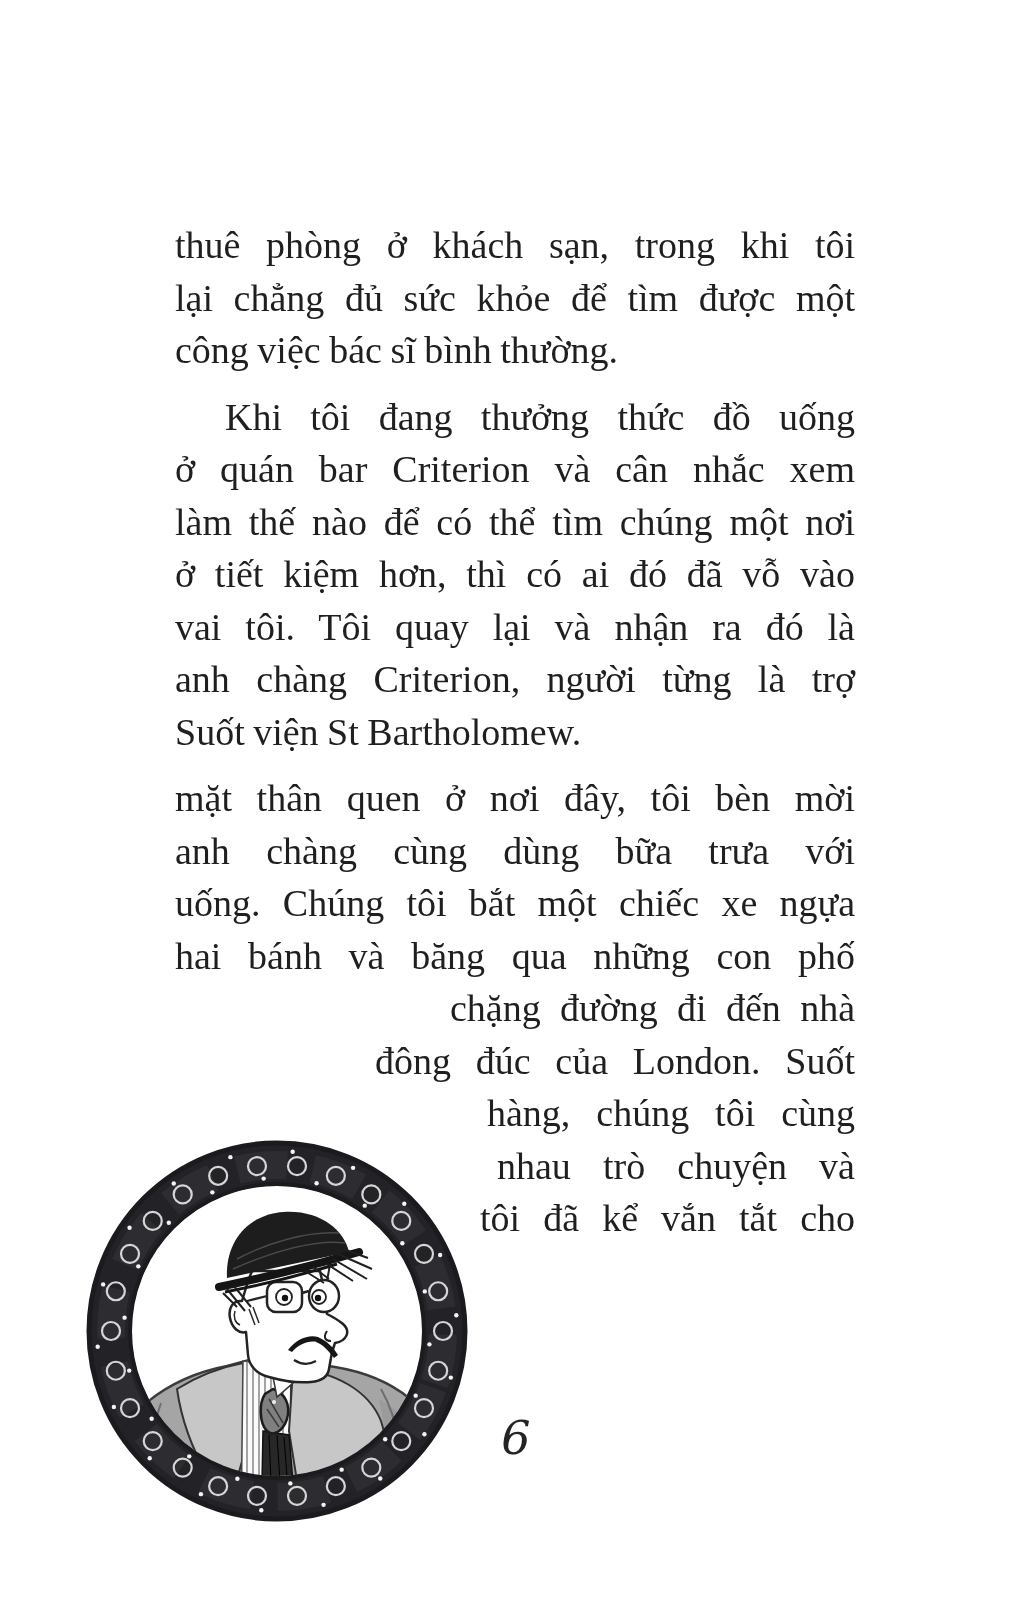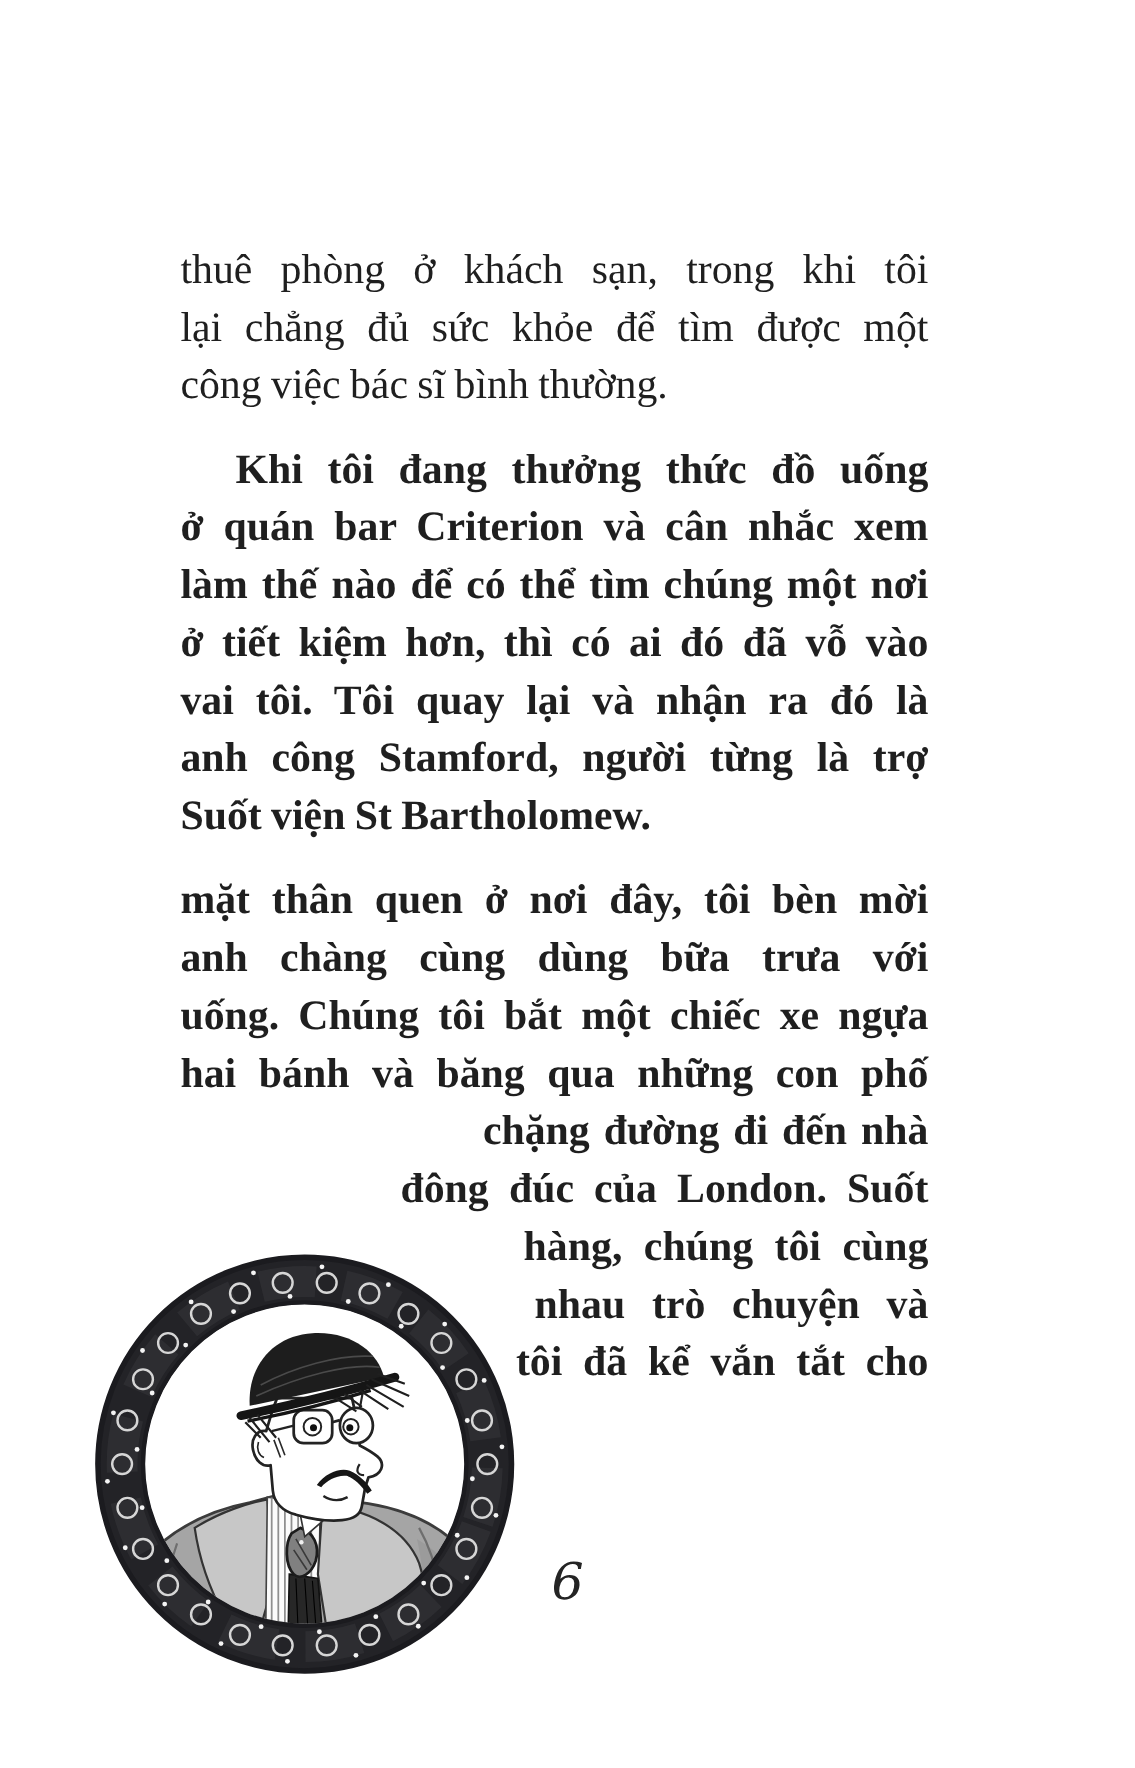--- a/index.html
+++ b/index.html
@@ -11,7 +11,7 @@
     font-family:"Liberation Serif","DejaVu Serif",serif;
   }
   .textcol{
-    position:absolute;left:164px;top:219px;width:680px;
+    position:absolute;left:175px;top:219px;width:680px;
     color:#1f1f1f;
     font-size:38px;
     line-height:52.5px;

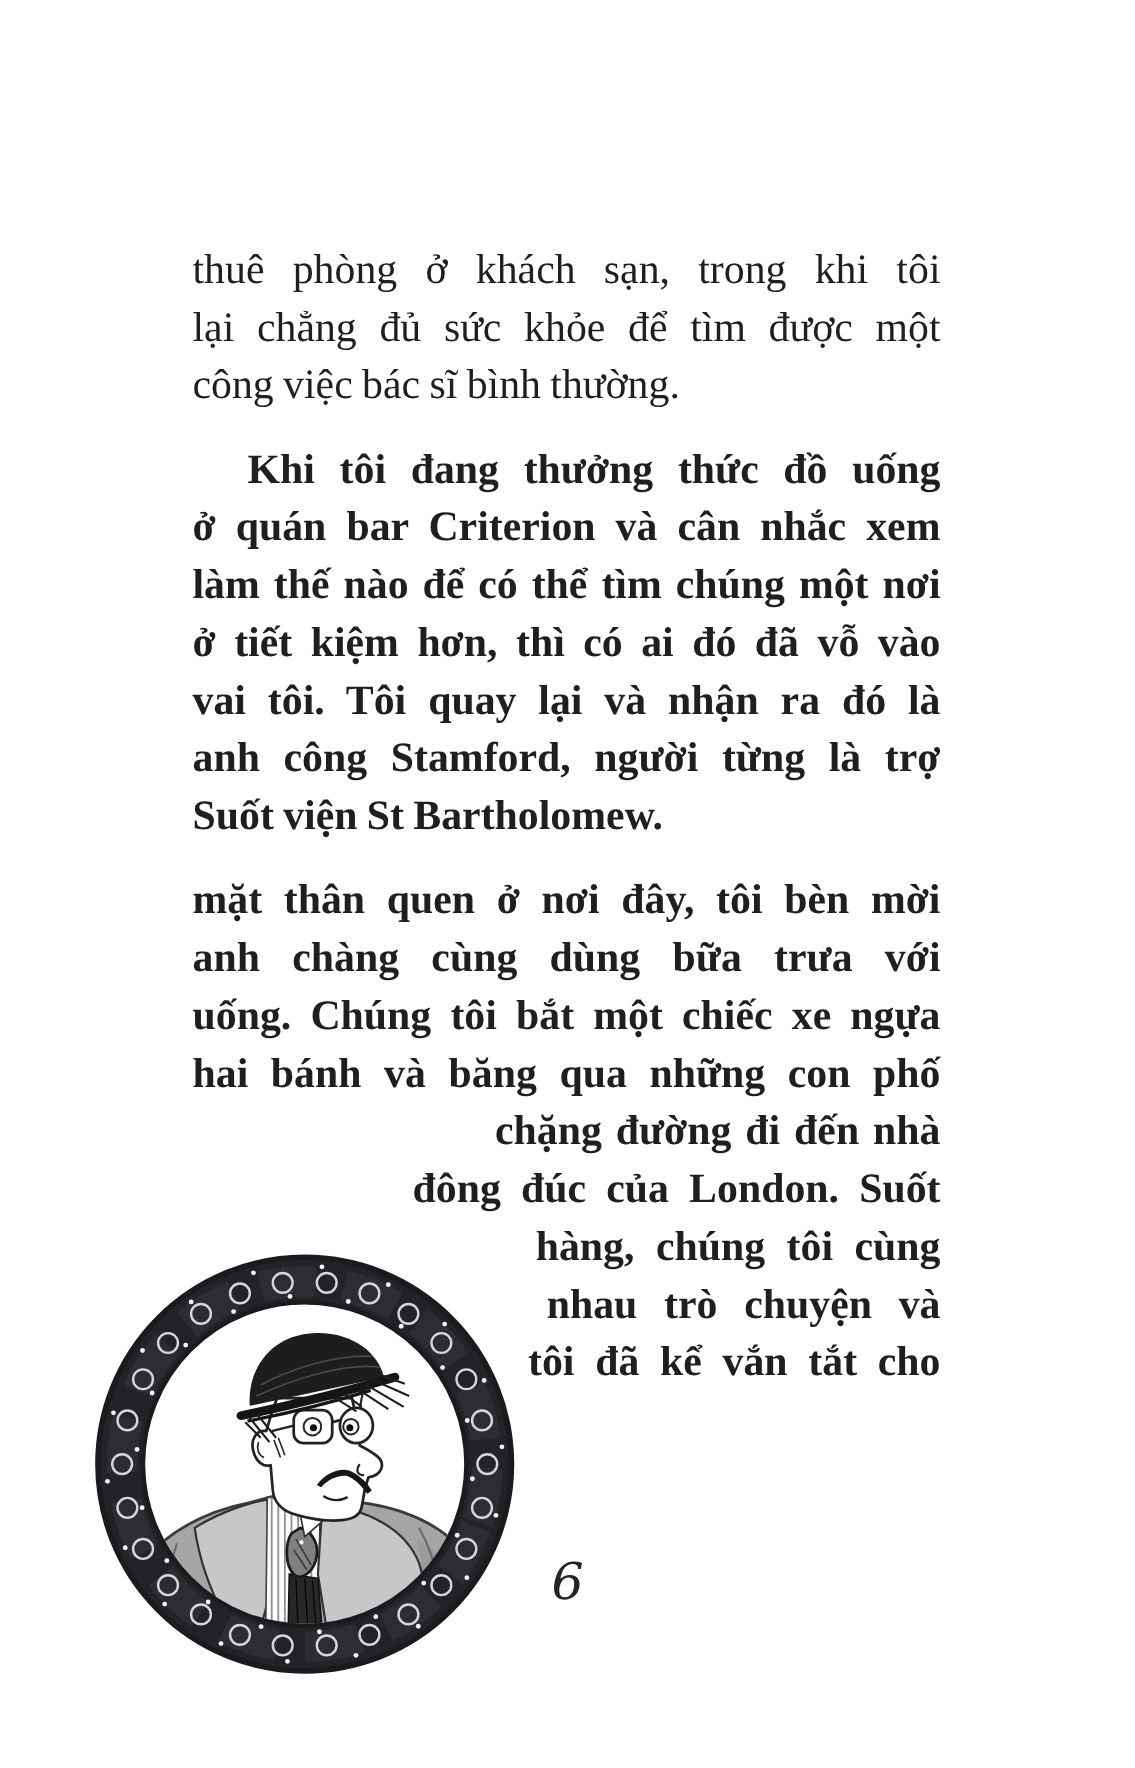--- a/index.html
+++ b/index.html
@@ -18,7 +18,7 @@
     word-spacing:-1px;
   }
   .para{margin:0;}
-  .para + .para{margin-top:24px;font-weight:bold;}
+  .para + .para{margin-top:14px;}
   .line{
     height:52.5px;line-height:52.5px;
     text-align:justify;

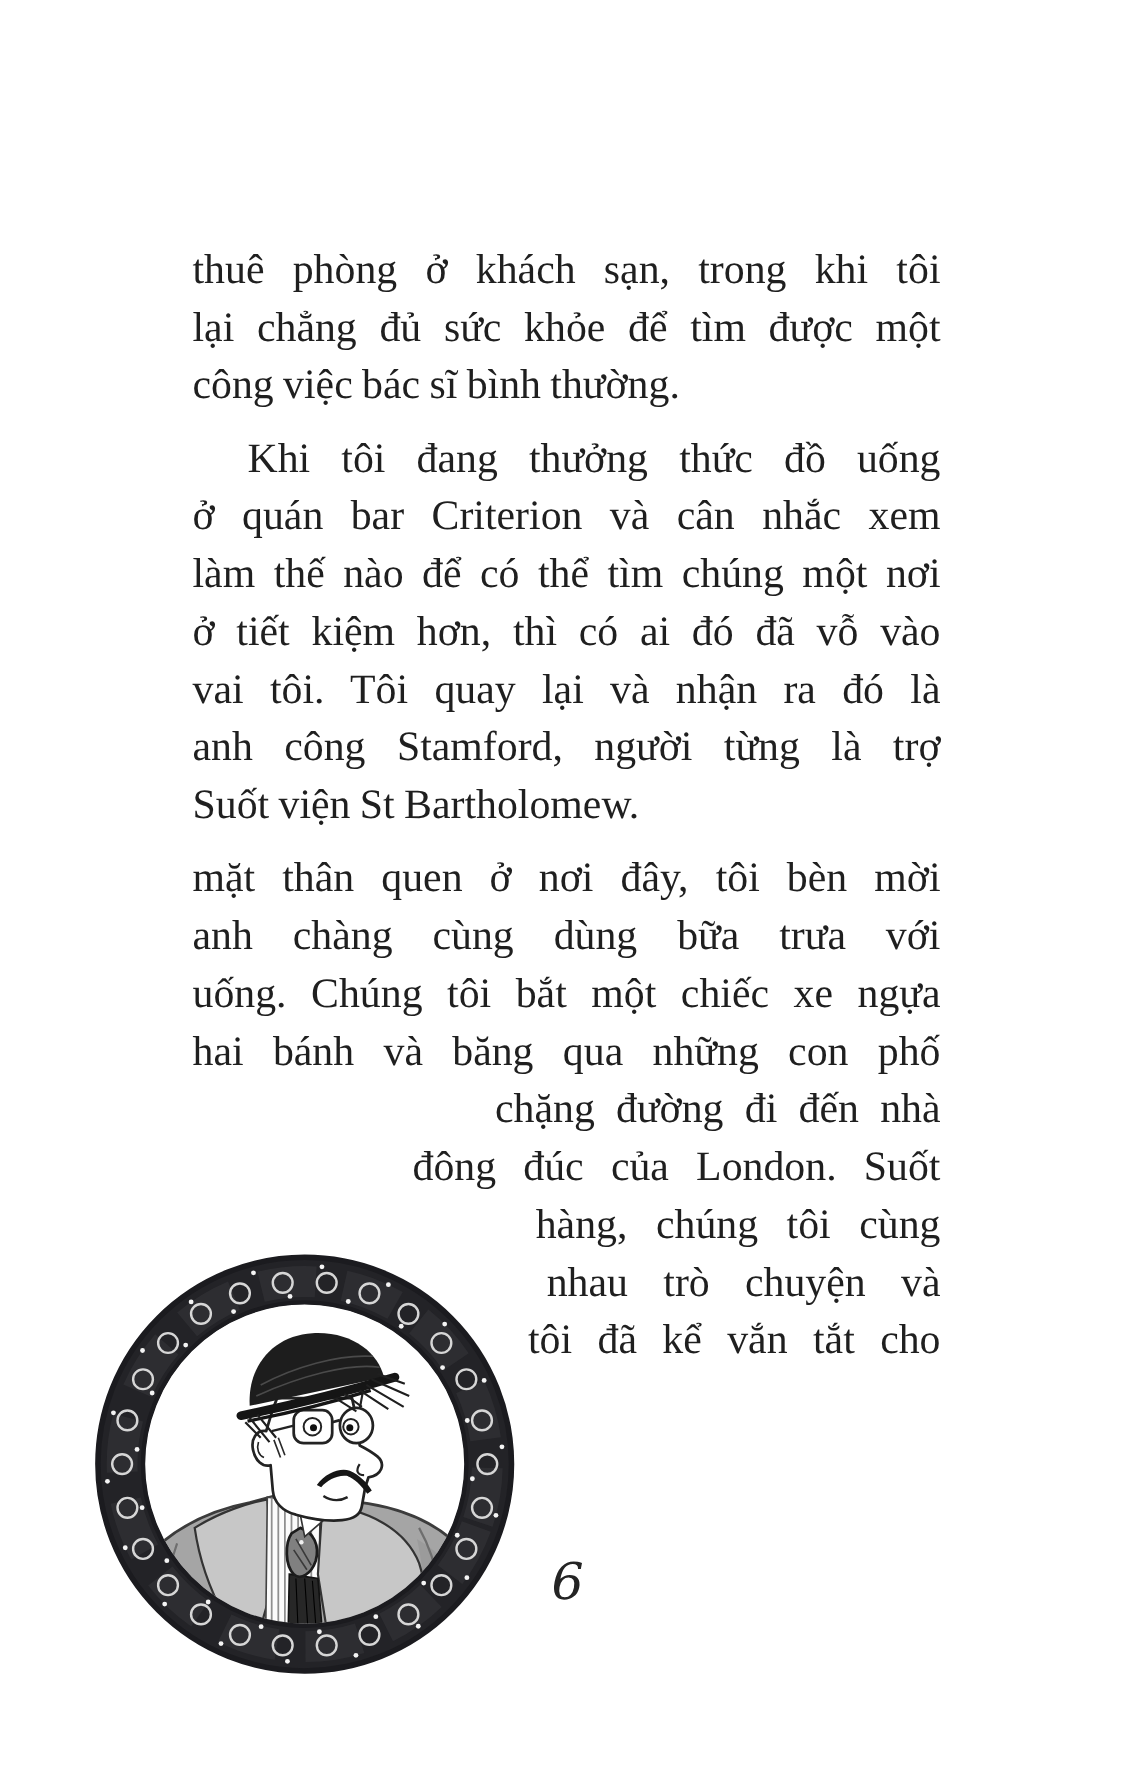--- a/index.html
+++ b/index.html
@@ -59,7 +59,7 @@
       <div class="line">làm thế nào để có thể tìm chúng một nơi</div>
       <div class="line">ở tiết kiệm hơn, thì có ai đó đã vỗ vào</div>
       <div class="line">vai tôi. Tôi quay lại và nhận ra đó là</div>
-      <div class="line">anh công Stamford, người từng là trợ</div>
+      <div class="line">anh chàng Criterion, người từng là trợ</div>
       <div class="line end">Suốt viện St Bartholomew.</div>
     </div>
     <div class="para">

